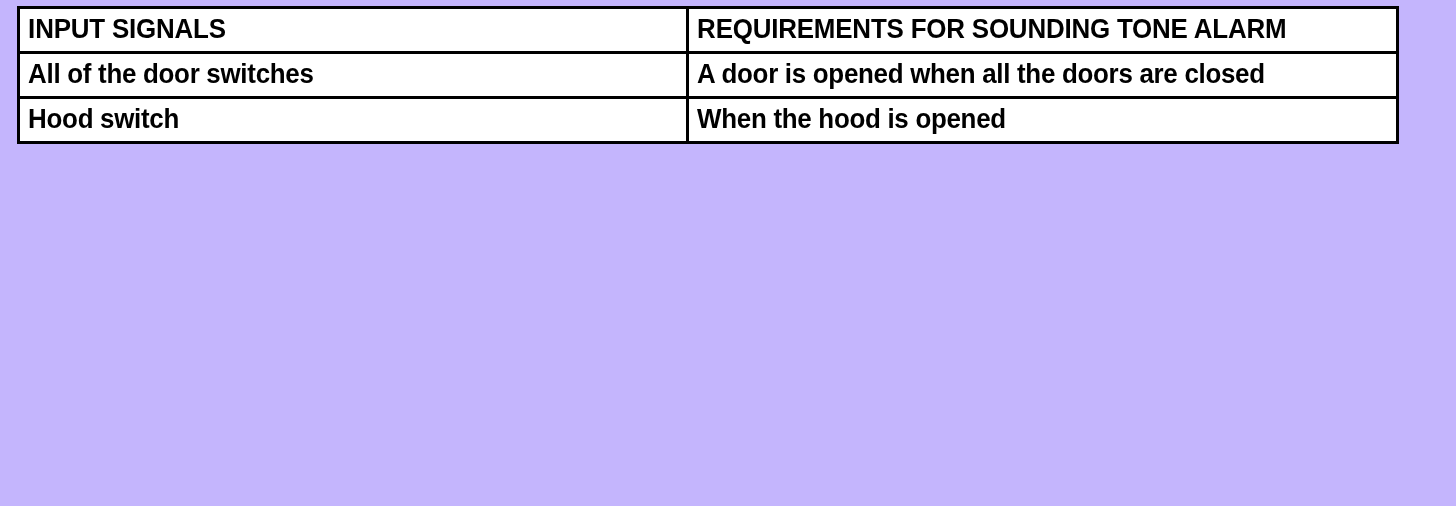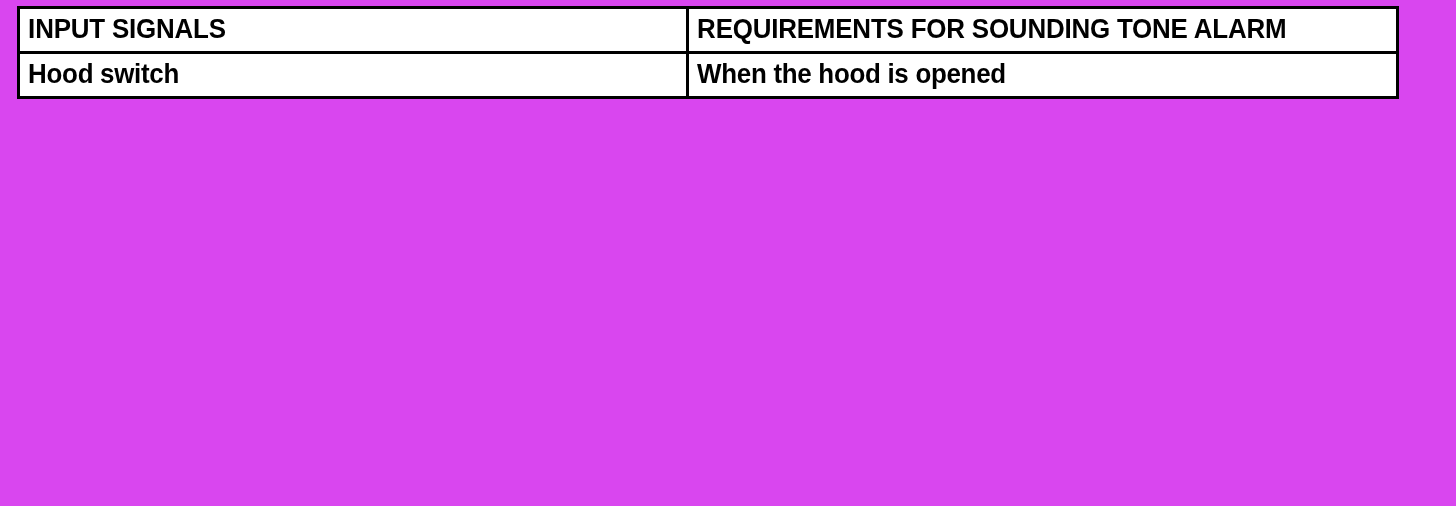--- a/index.html
+++ b/index.html
@@ -18,7 +18,7 @@
     position: relative;
     width: 1456px;
     height: 506px;
-    background: #d946ef;
+    background: #c4b5fd;
   }
   .table-wrap {
     position: absolute;

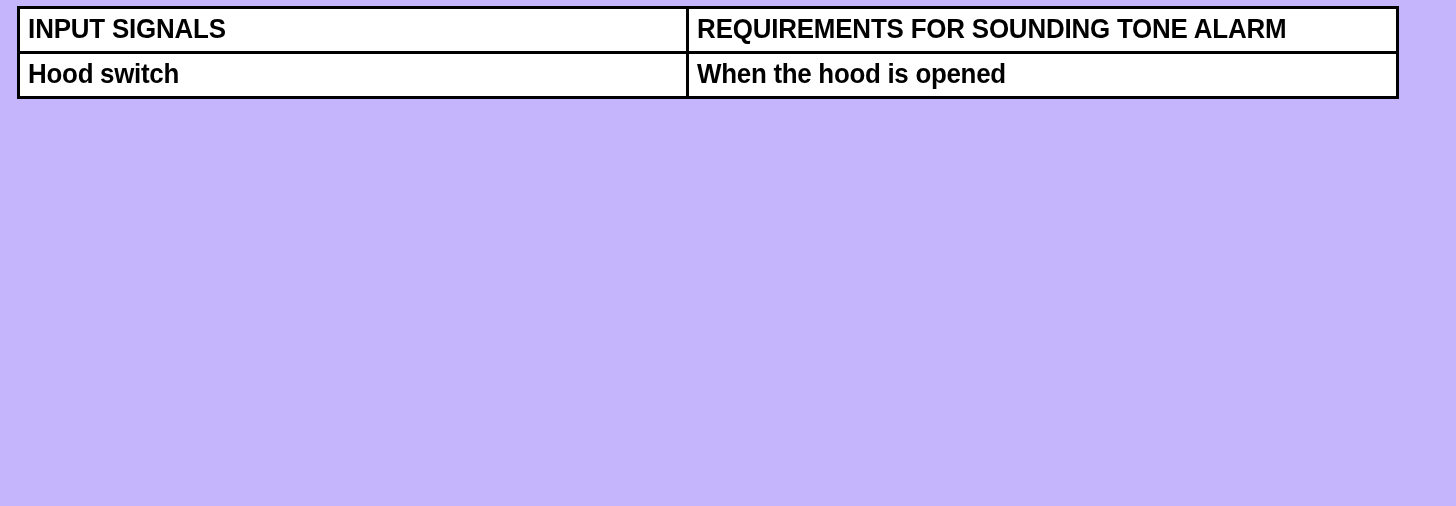--- a/index.html
+++ b/index.html
@@ -88,6 +88,14 @@
       <tbody>
         <tr>
           <td>
+            <span class="cell-text">All of the door switches</span>
+          </td>
+          <td>
+            <span class="cell-text">A door is opened when all the doors are closed</span>
+          </td>
+        </tr>
+        <tr>
+          <td>
             <span class="cell-text">Hood switch</span>
           </td>
           <td>

